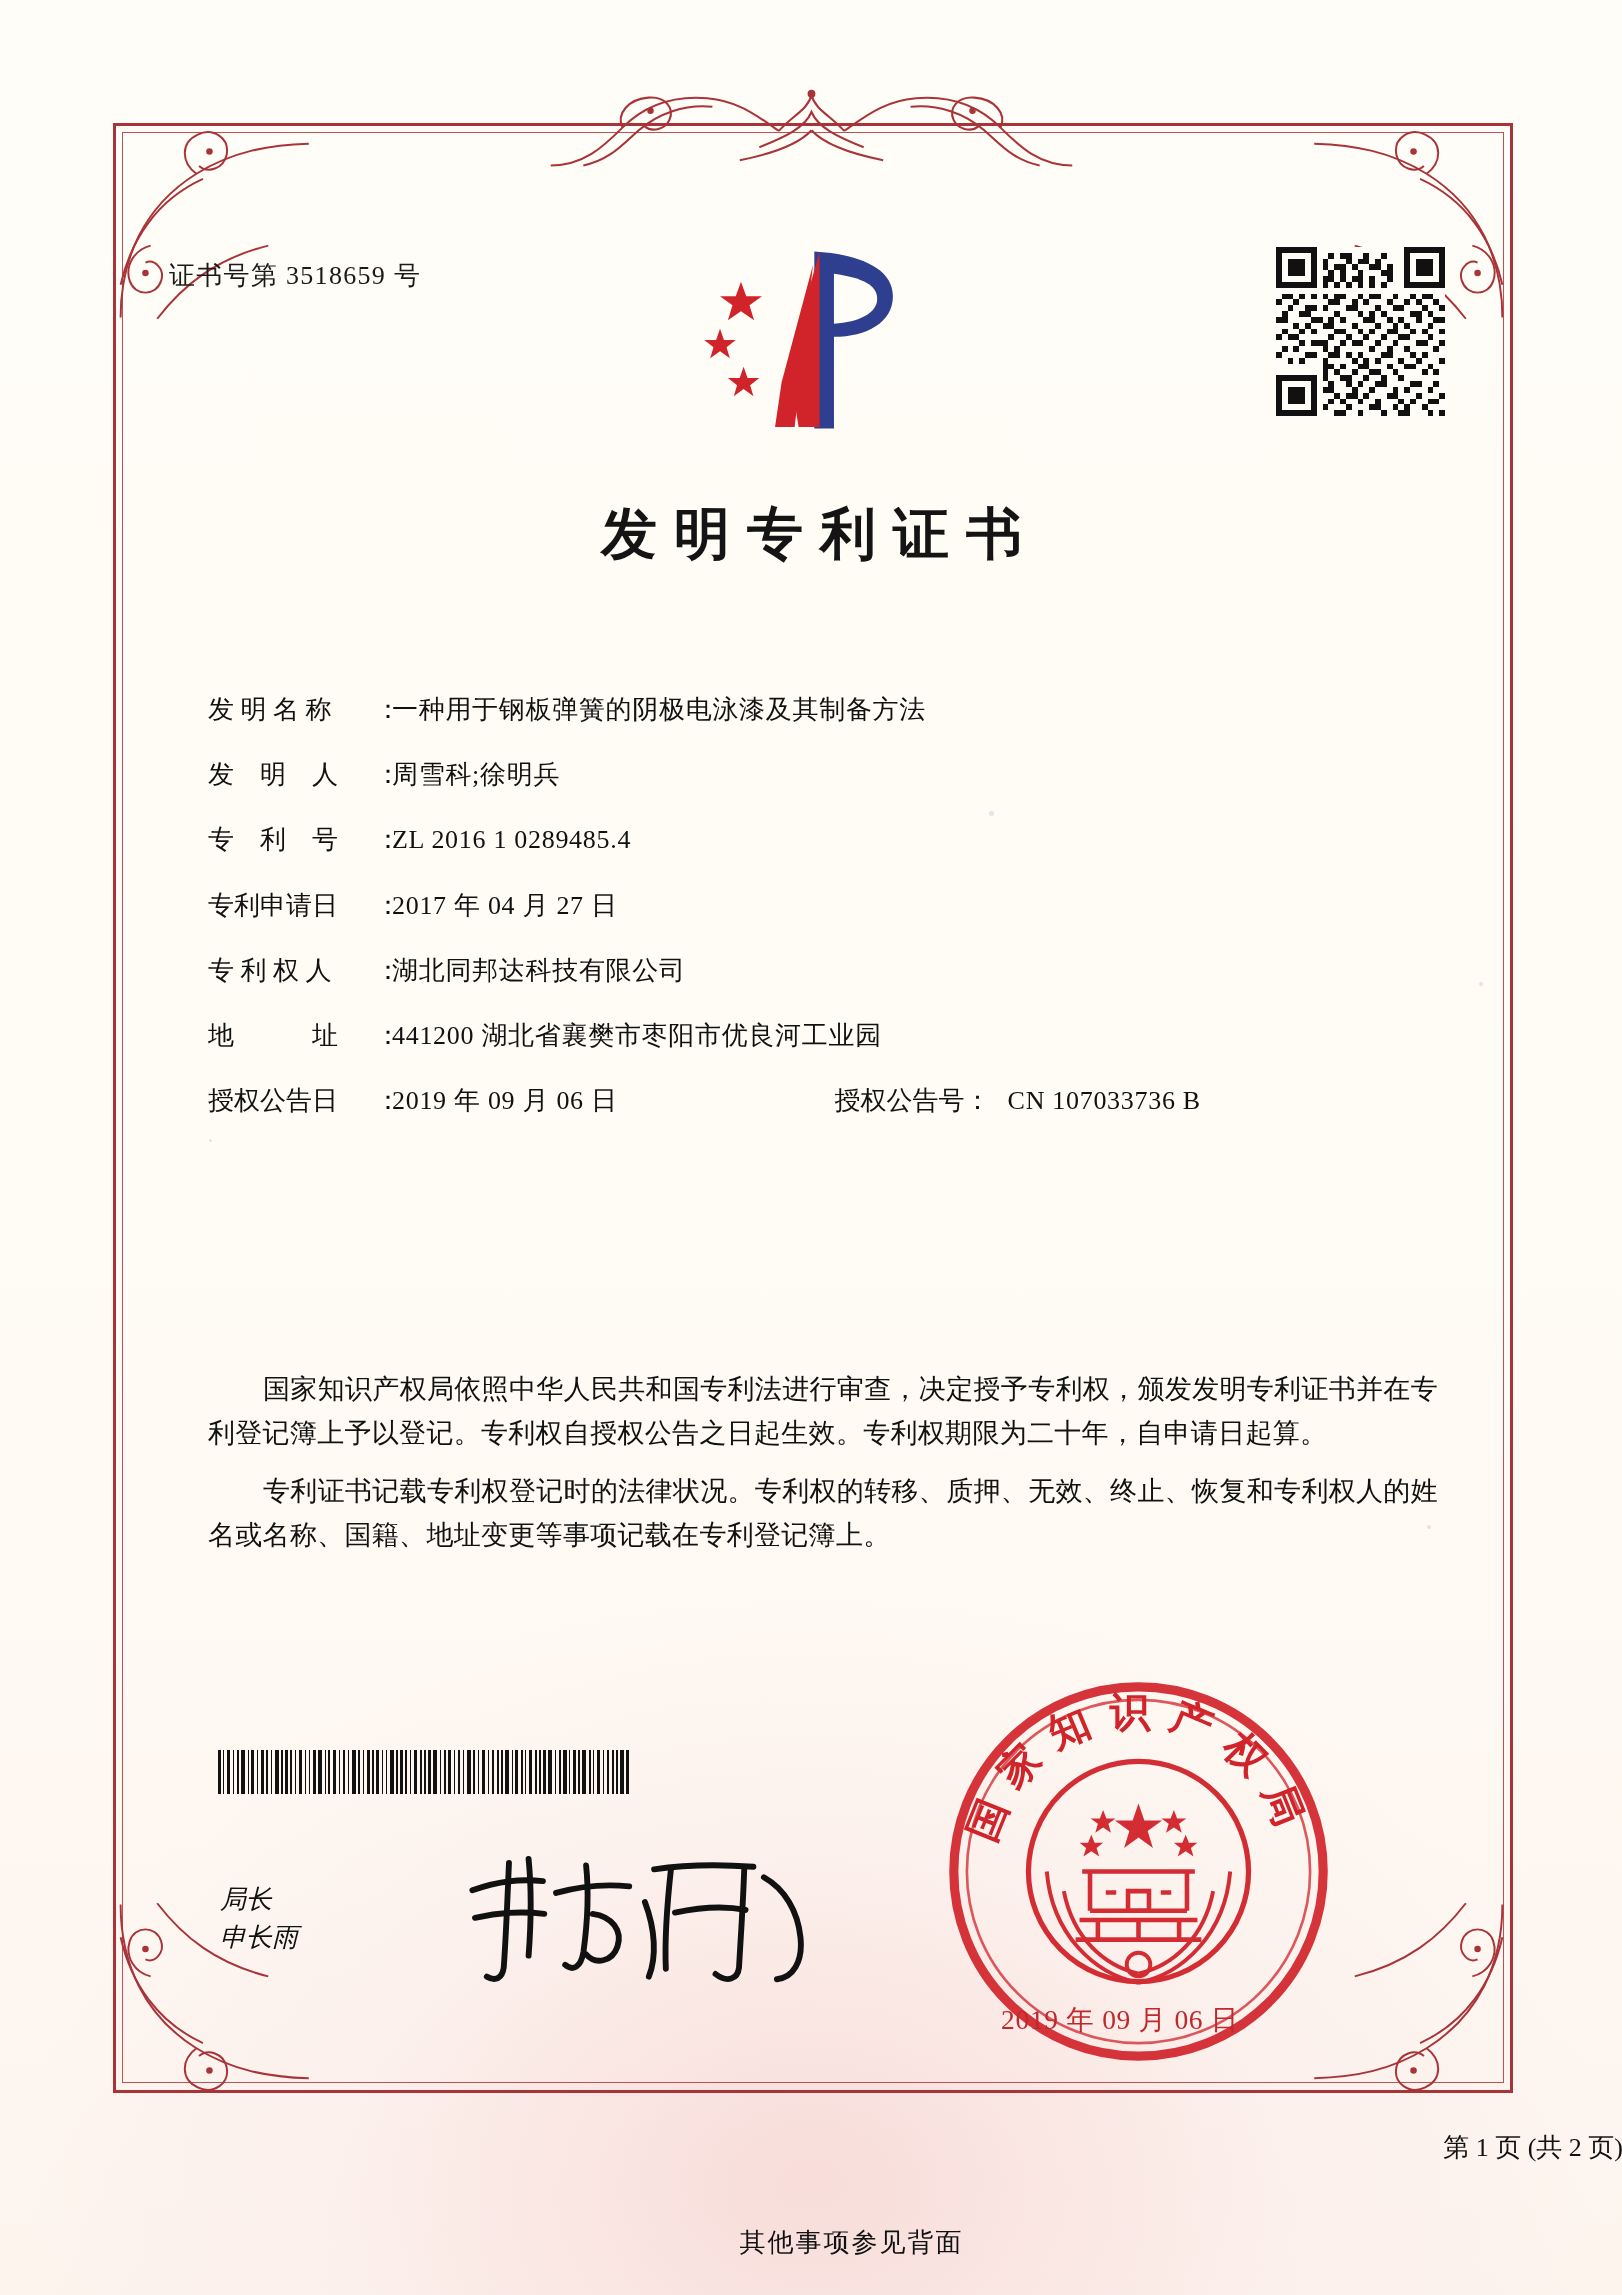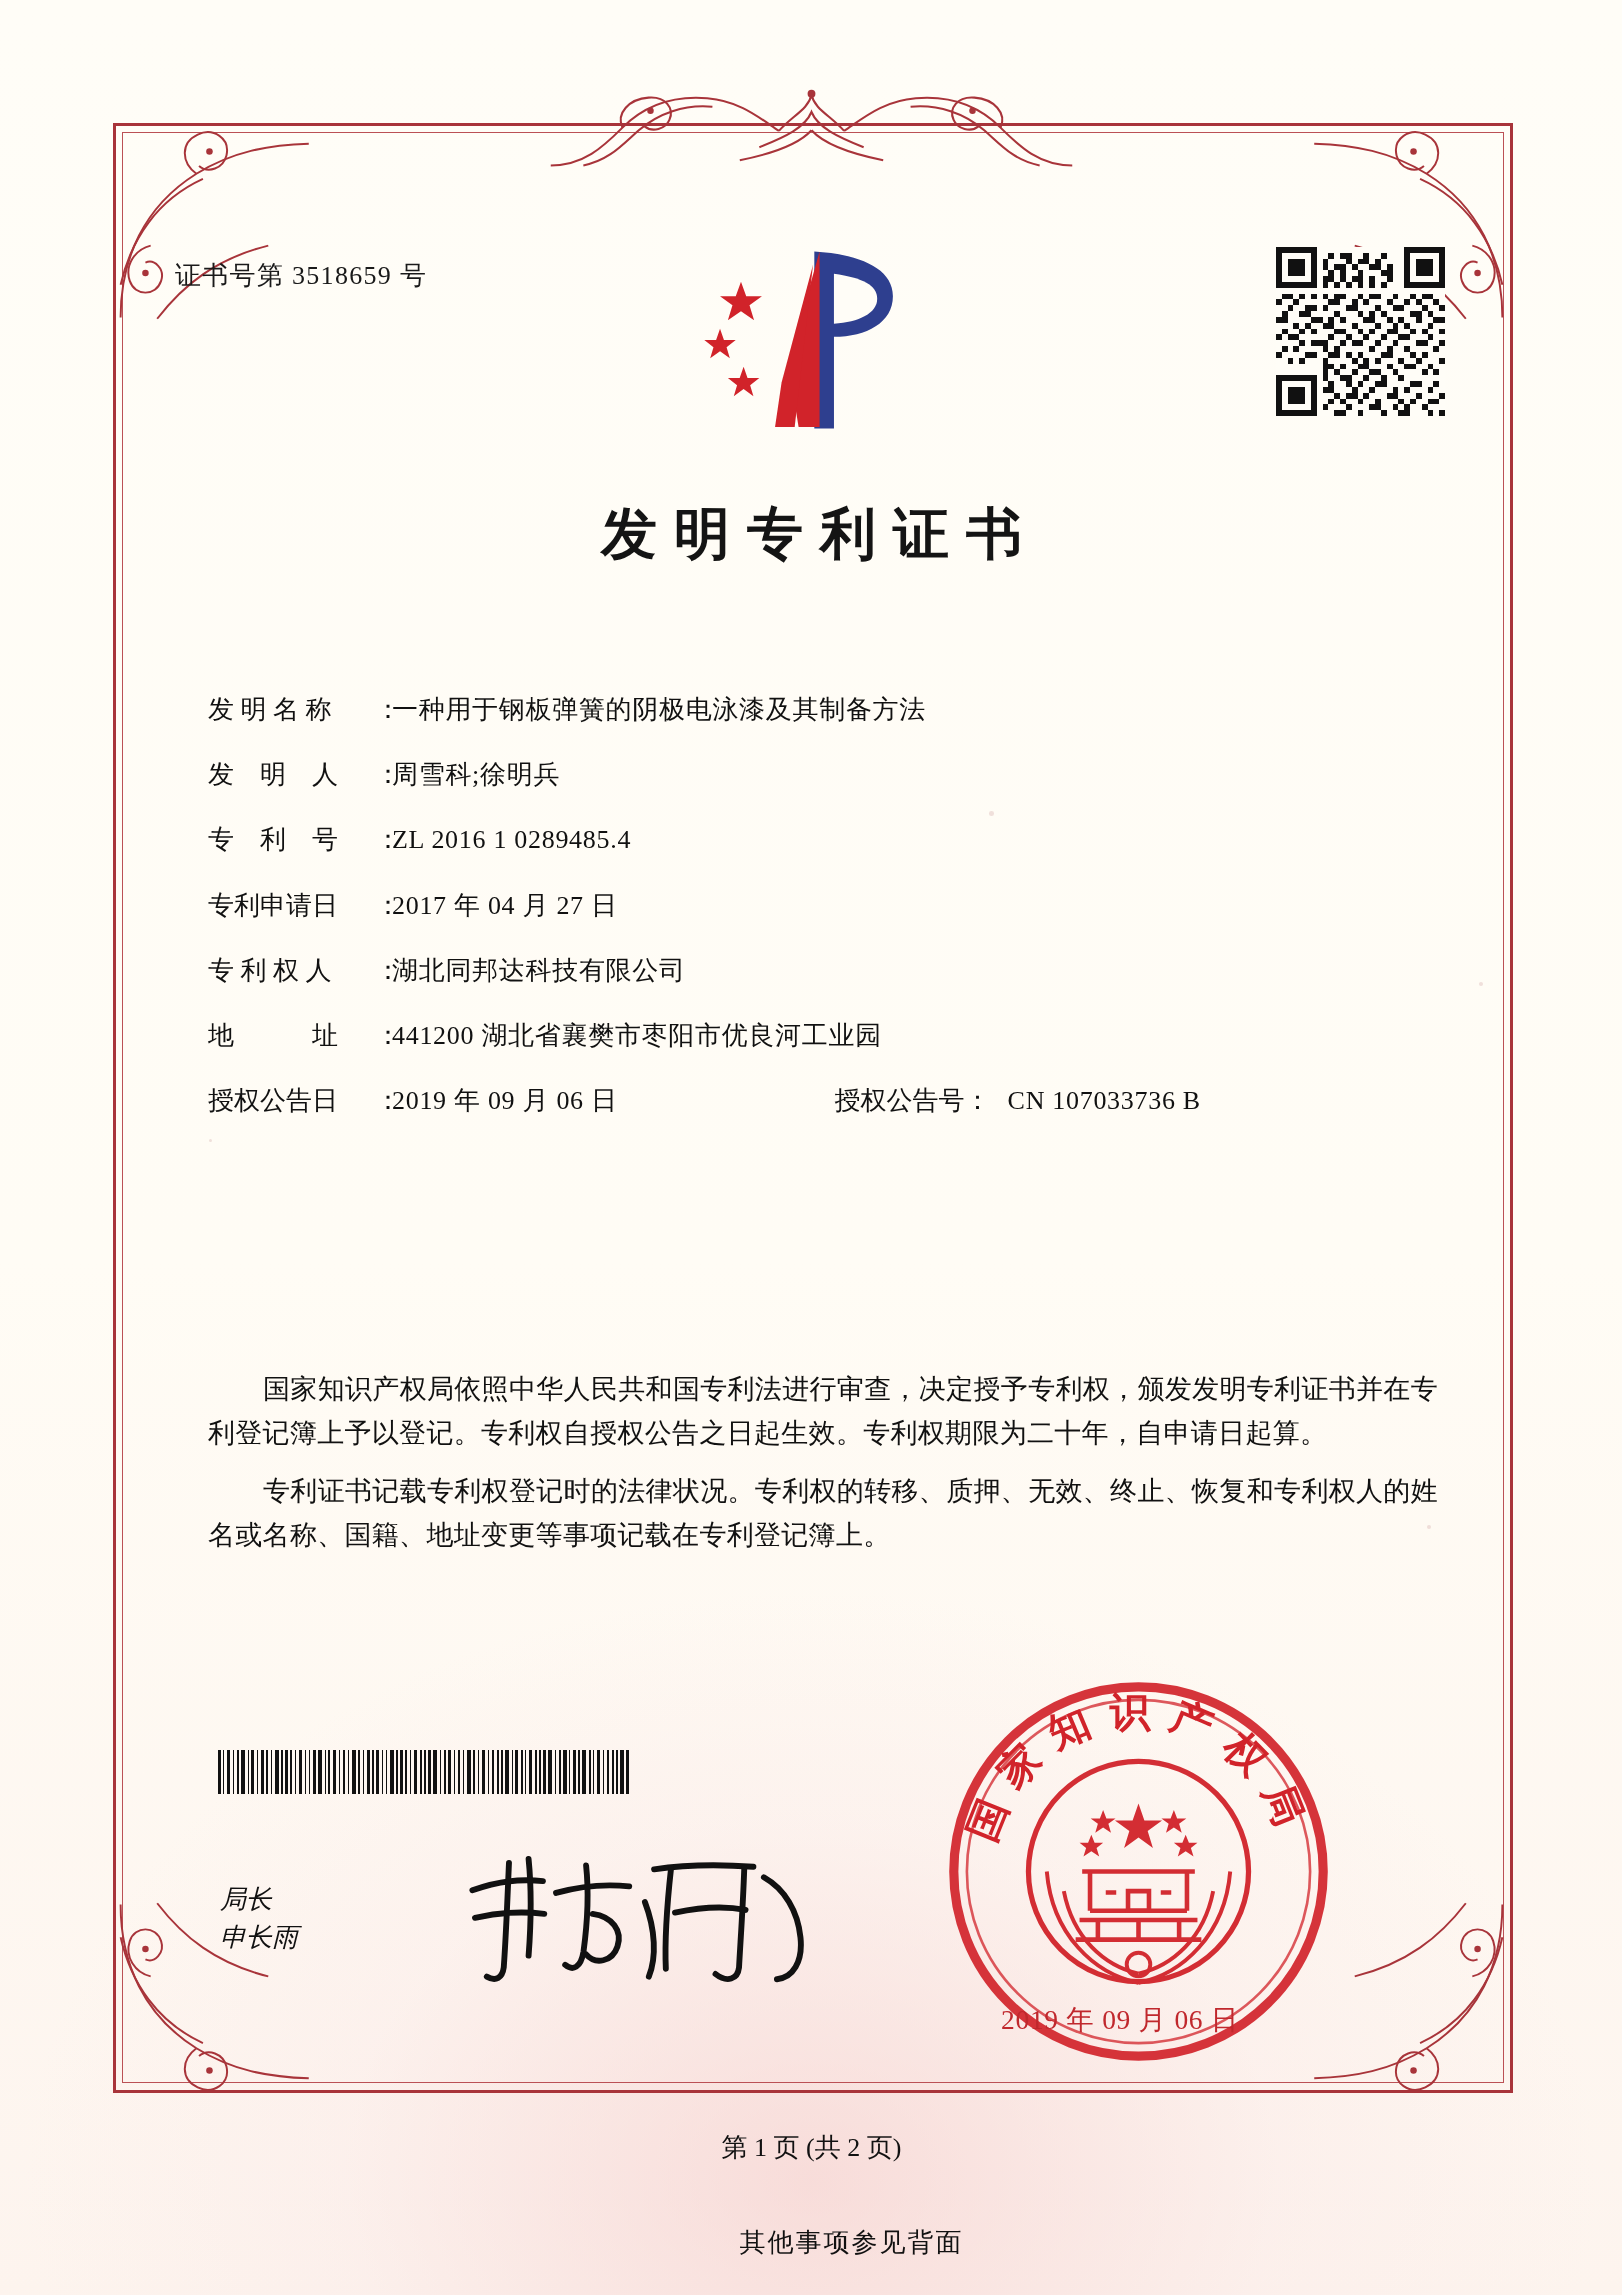--- a/index.html
+++ b/index.html
@@ -50,7 +50,7 @@
   
   .cert-no {
     position: absolute;
-    left: 175px; top: 258px;
+    left: 169px; top: 258px;
     font-size: 26px;
     letter-spacing: 1.3px;
     color: #1a1a1a;

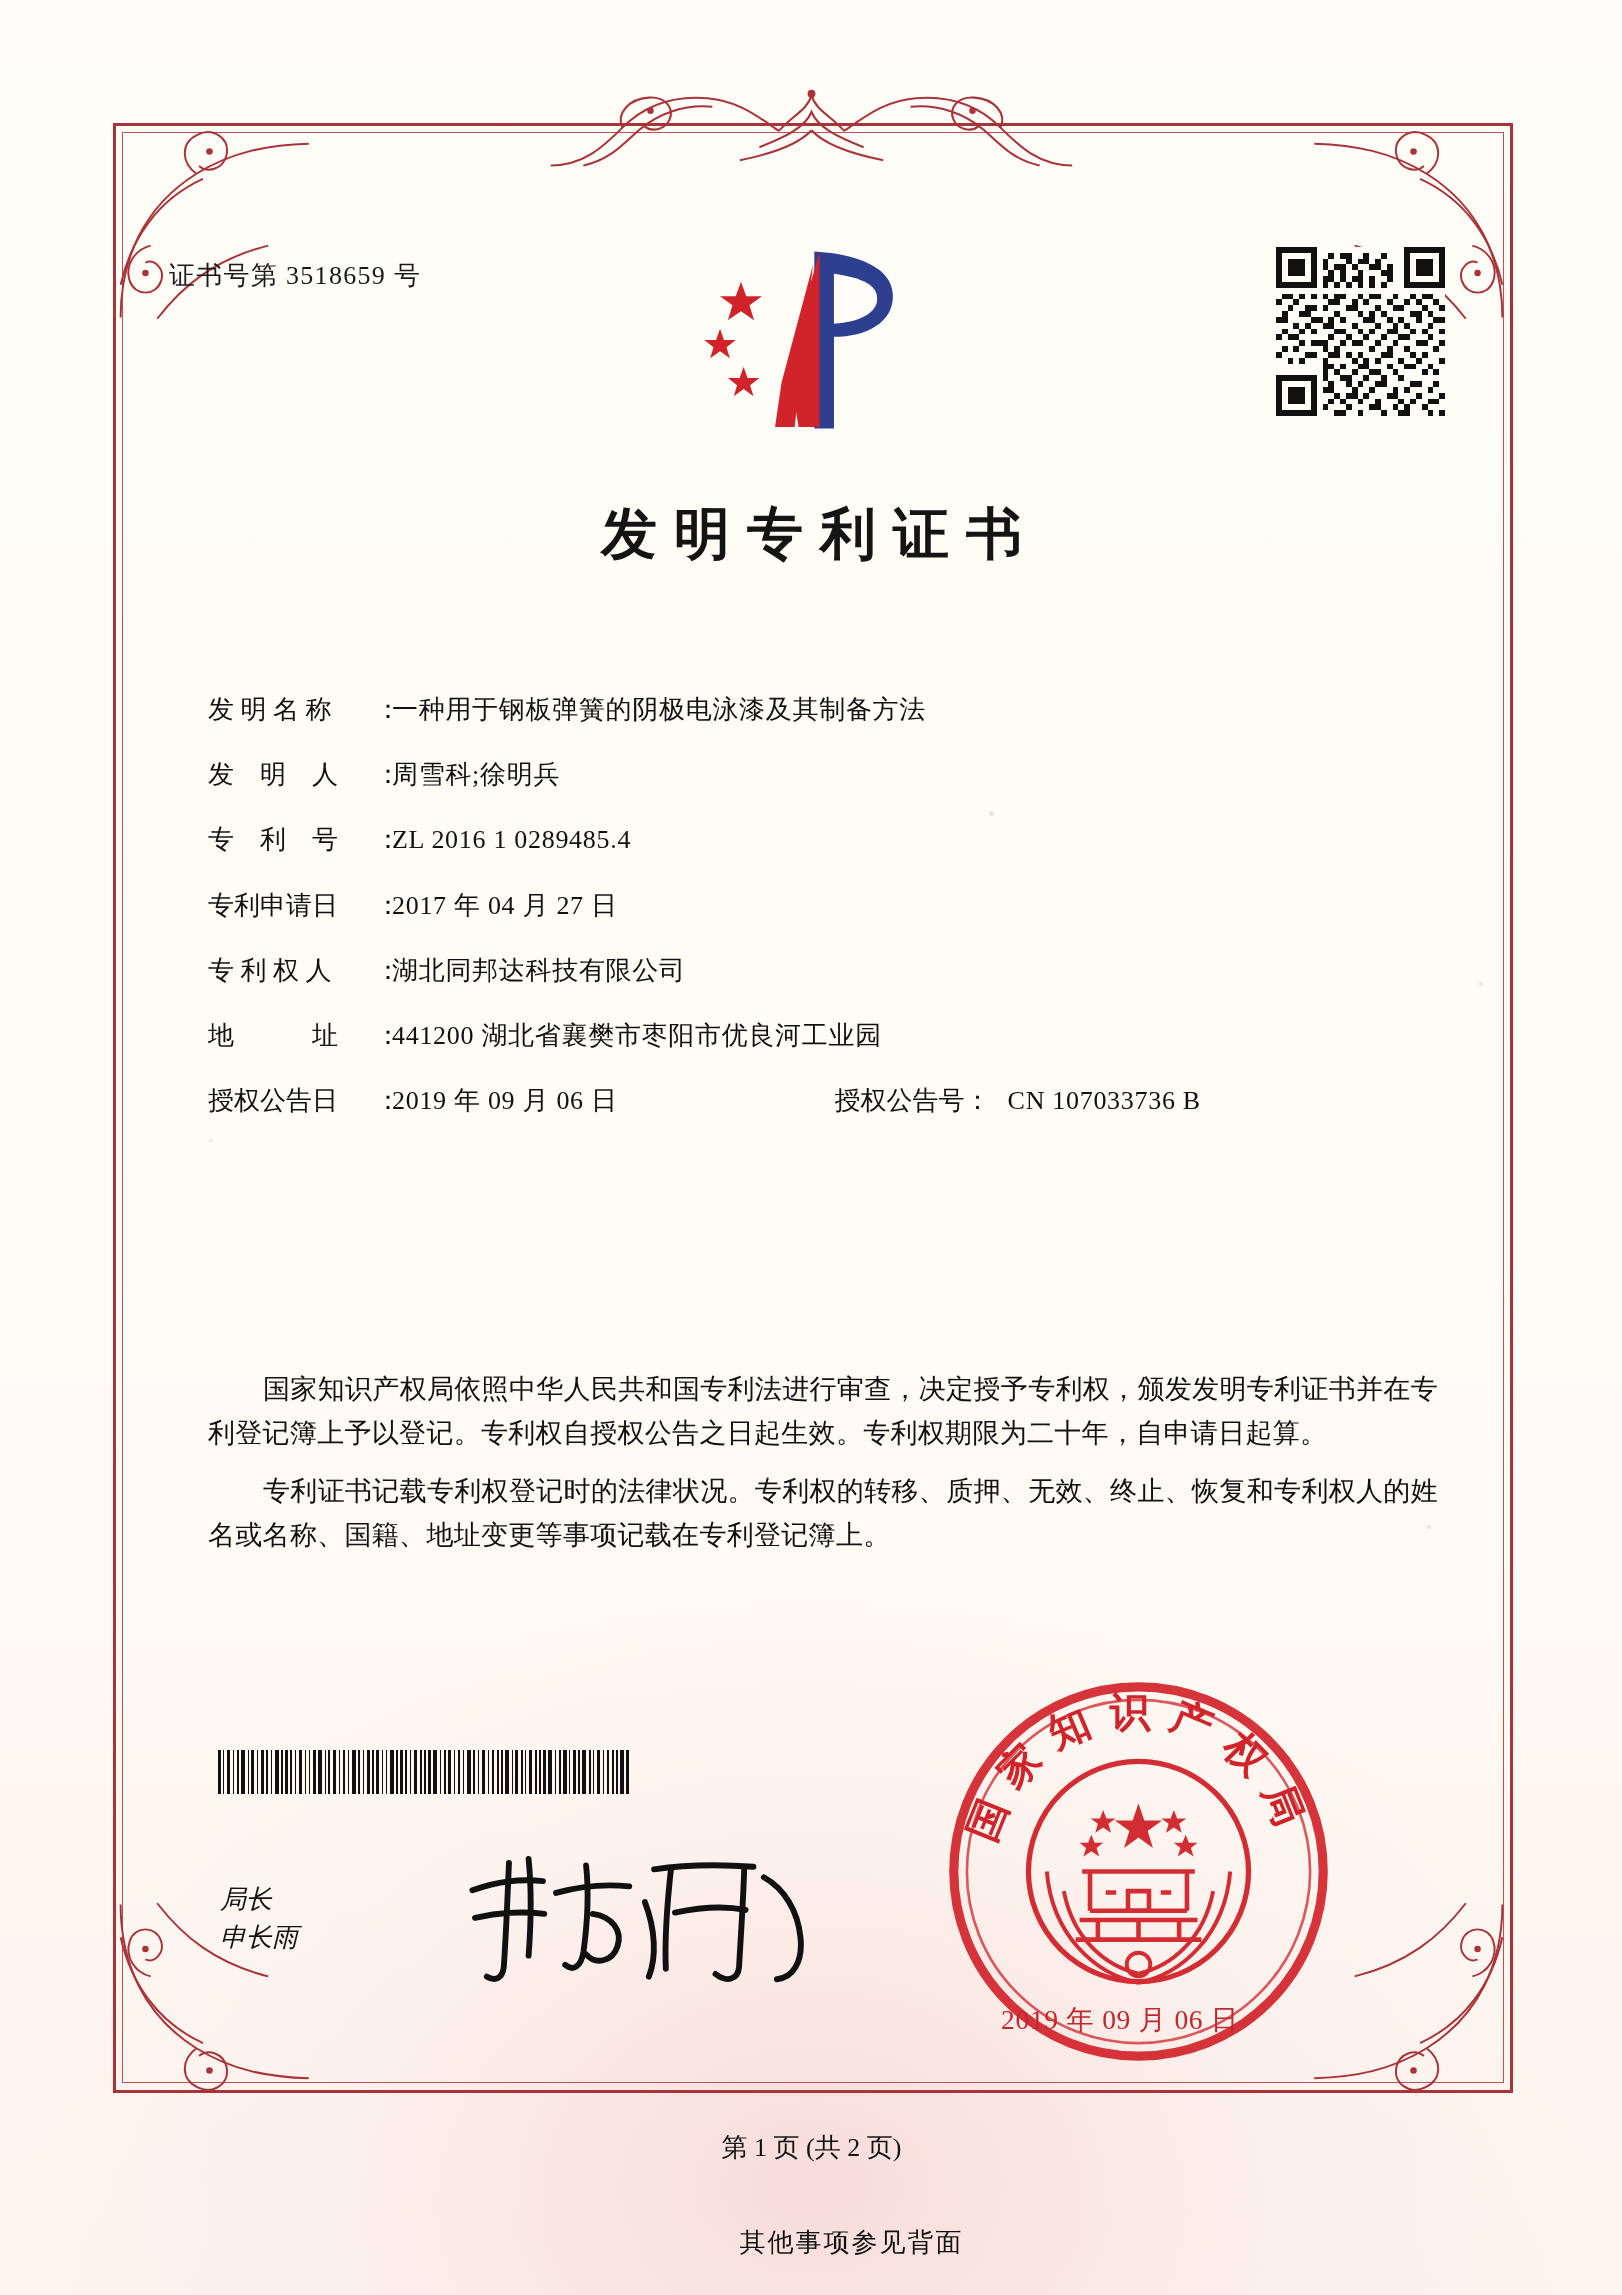--- a/index.html
+++ b/index.html
@@ -181,7 +181,7 @@
     position: absolute;
     left: 0; top: 2130px;
     width: 1623px;
-    text-align: center;
+    text-align: right;
     font-size: 26px;
     color: #111;
   }

